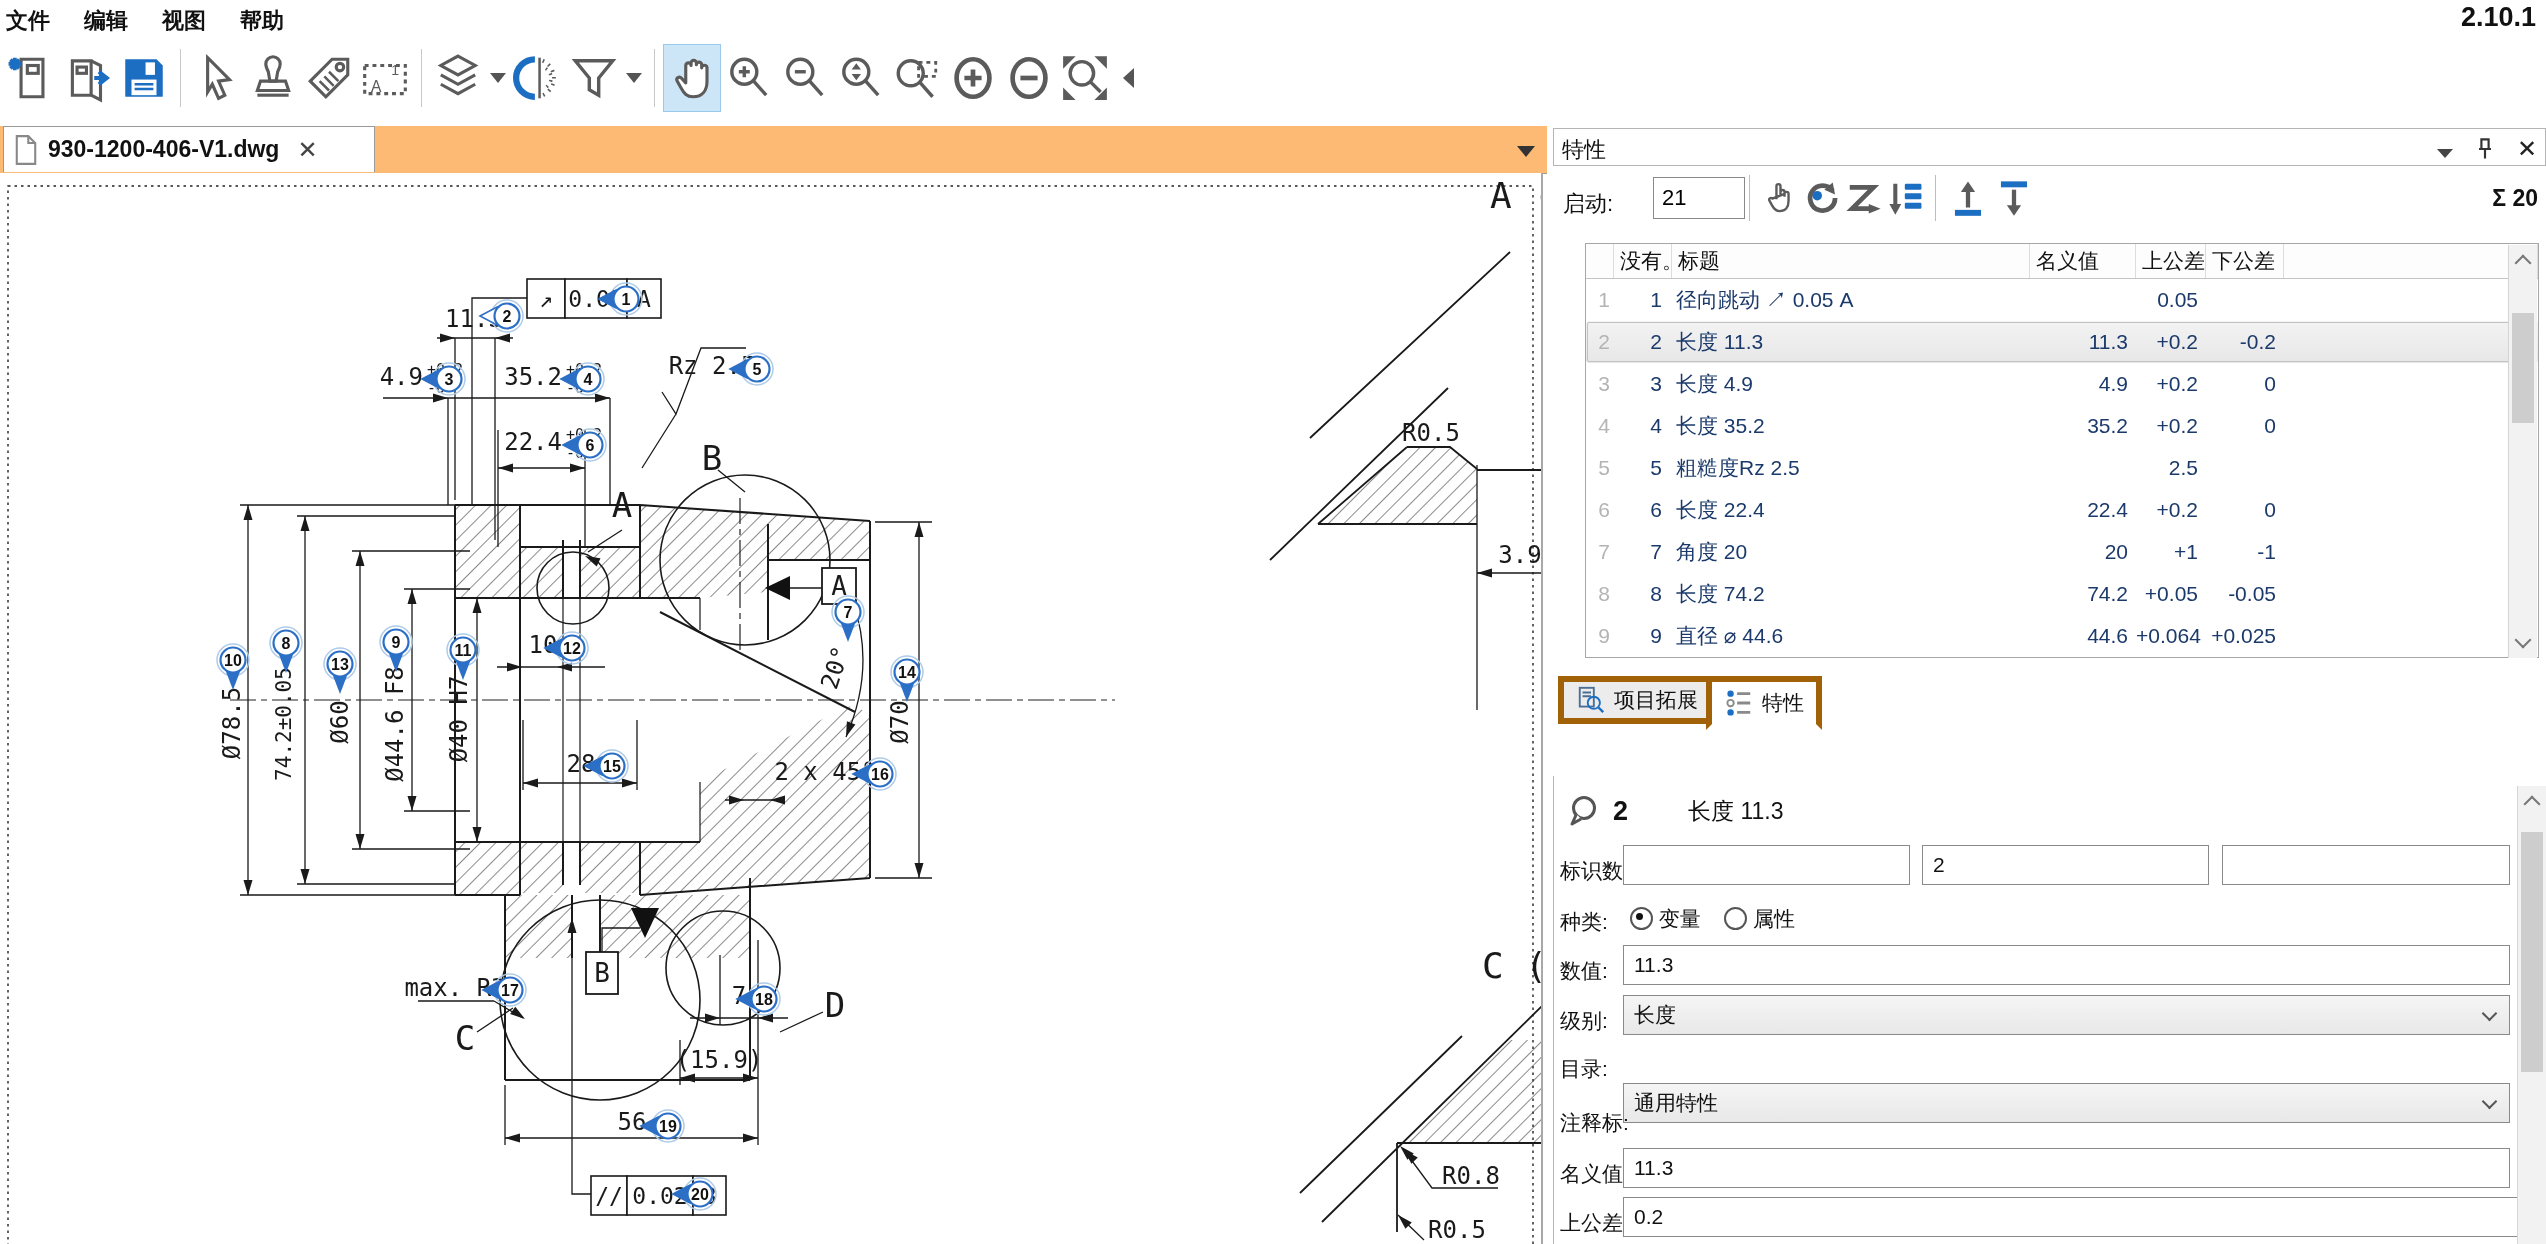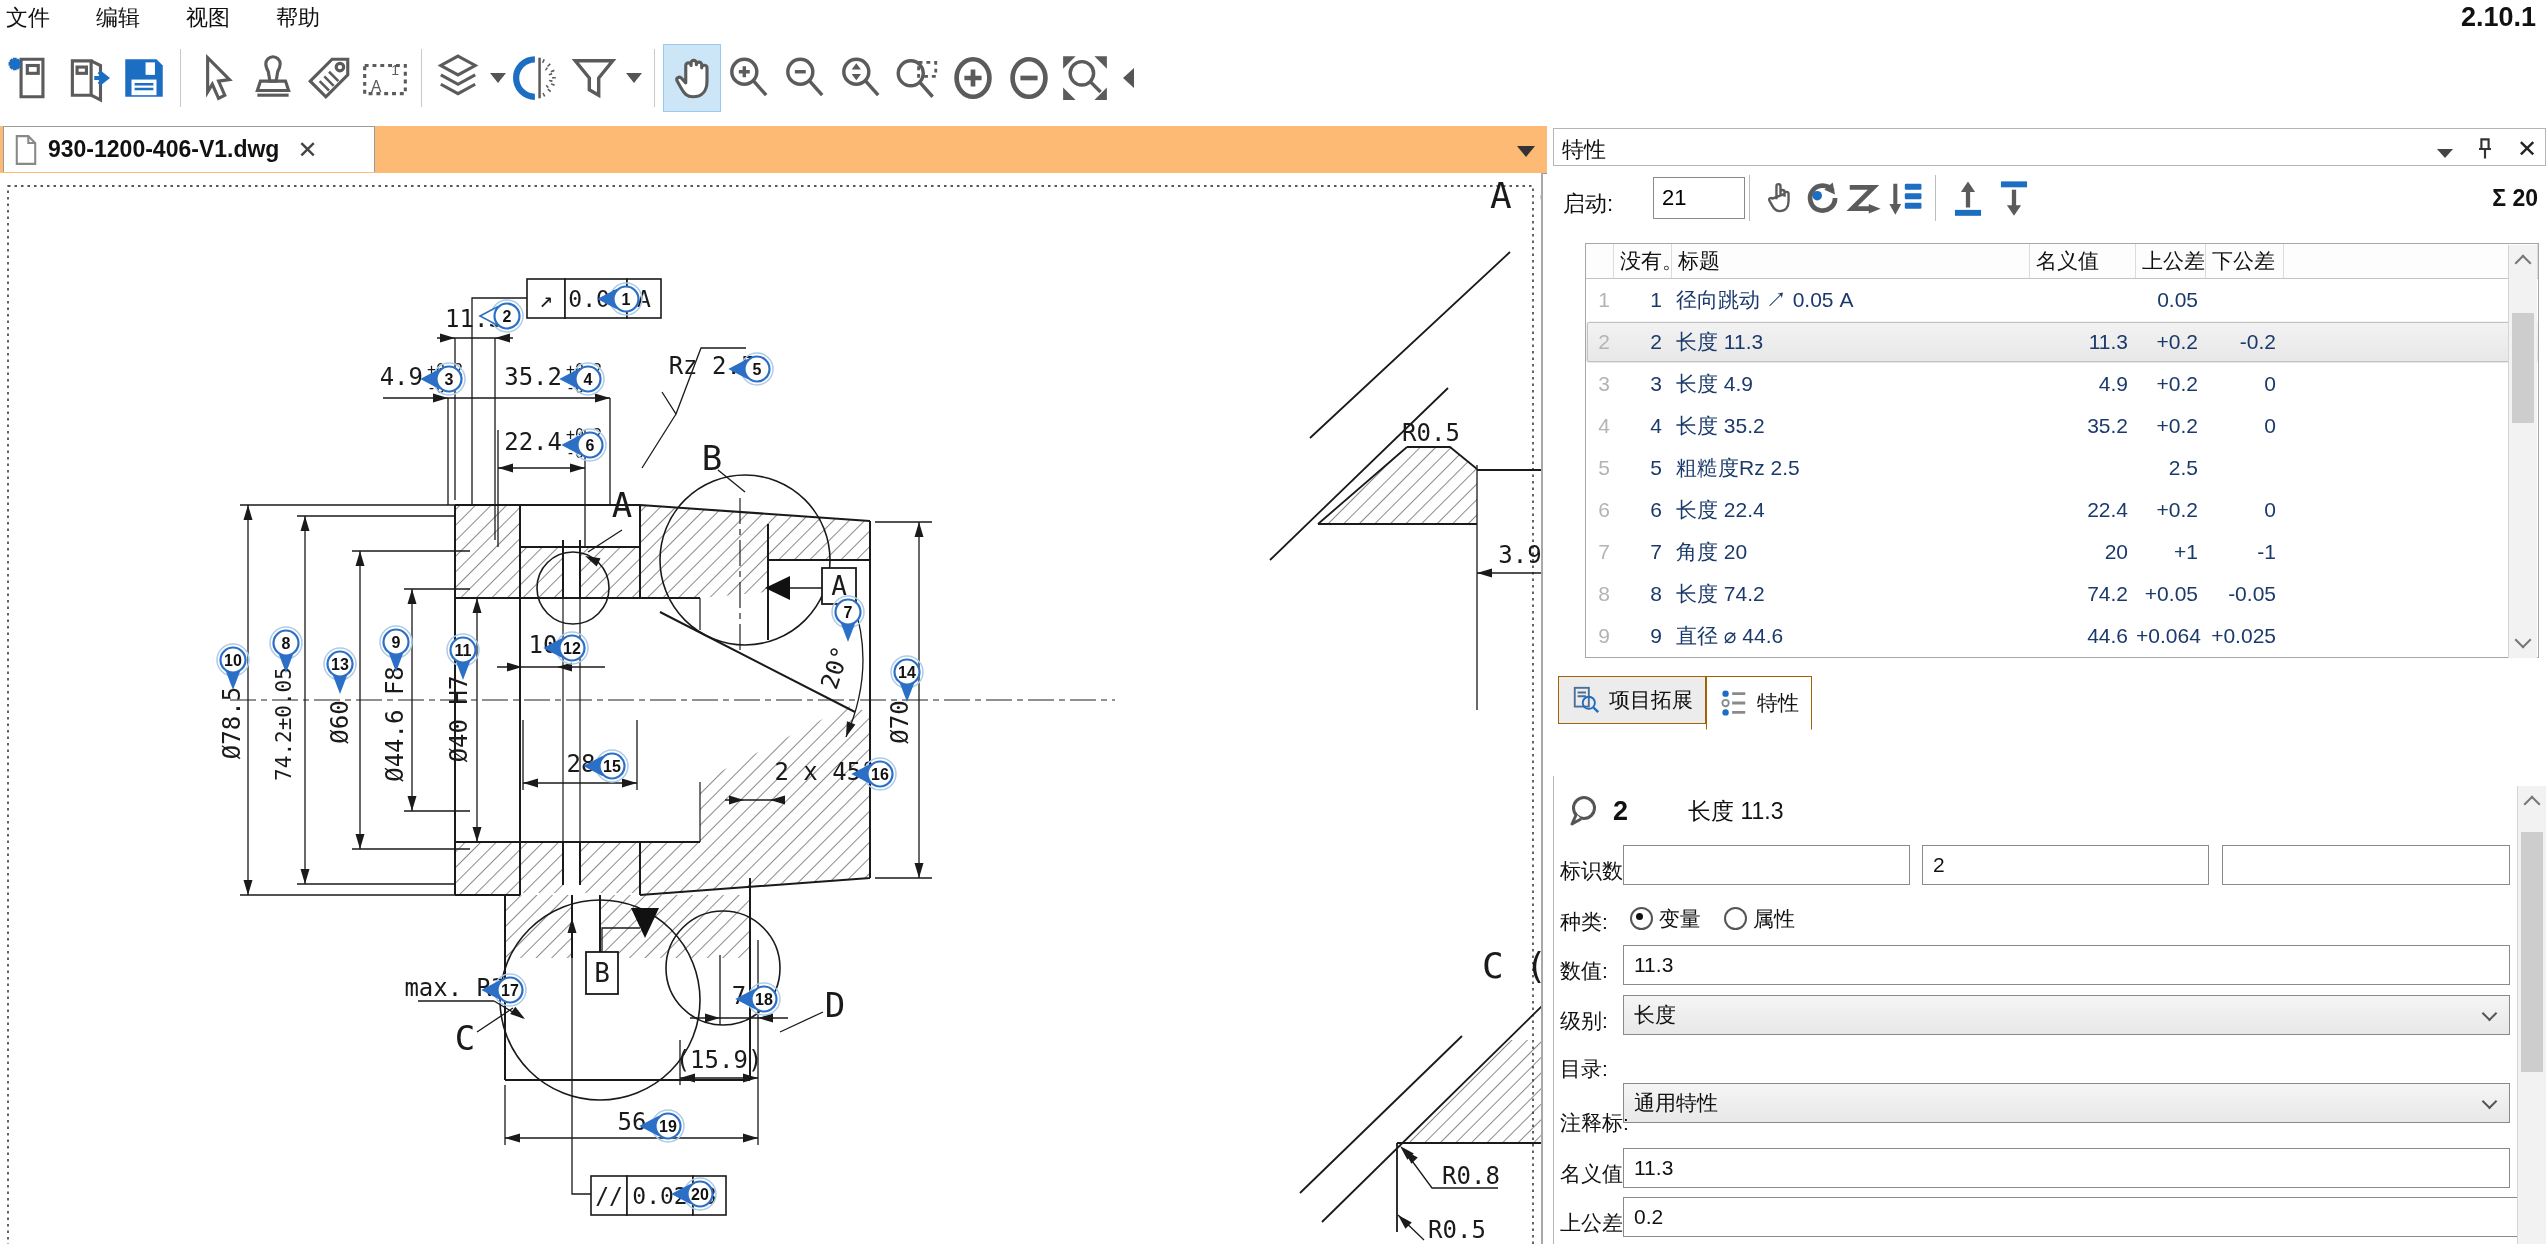--- a/index.html
+++ b/index.html
@@ -6,7 +6,7 @@
   body{font-family:"Liberation Sans",sans-serif;color:#111;}
   #app{position:relative;width:2546px;height:1244px;background:#fff;overflow:hidden;}
   
-  #menubar{position:absolute;left:6px;top:0;height:36px;display:flex;align-items:center;gap:46px;font-size:22px;}
+  #menubar{position:absolute;left:6px;top:0;height:36px;display:flex;align-items:flex-end;gap:34px;font-size:22px;font-weight:bold;}
   .menu-item{cursor:default;}
   #version{position:absolute;right:10px;top:2px;font-size:27px;font-weight:bold;}
   

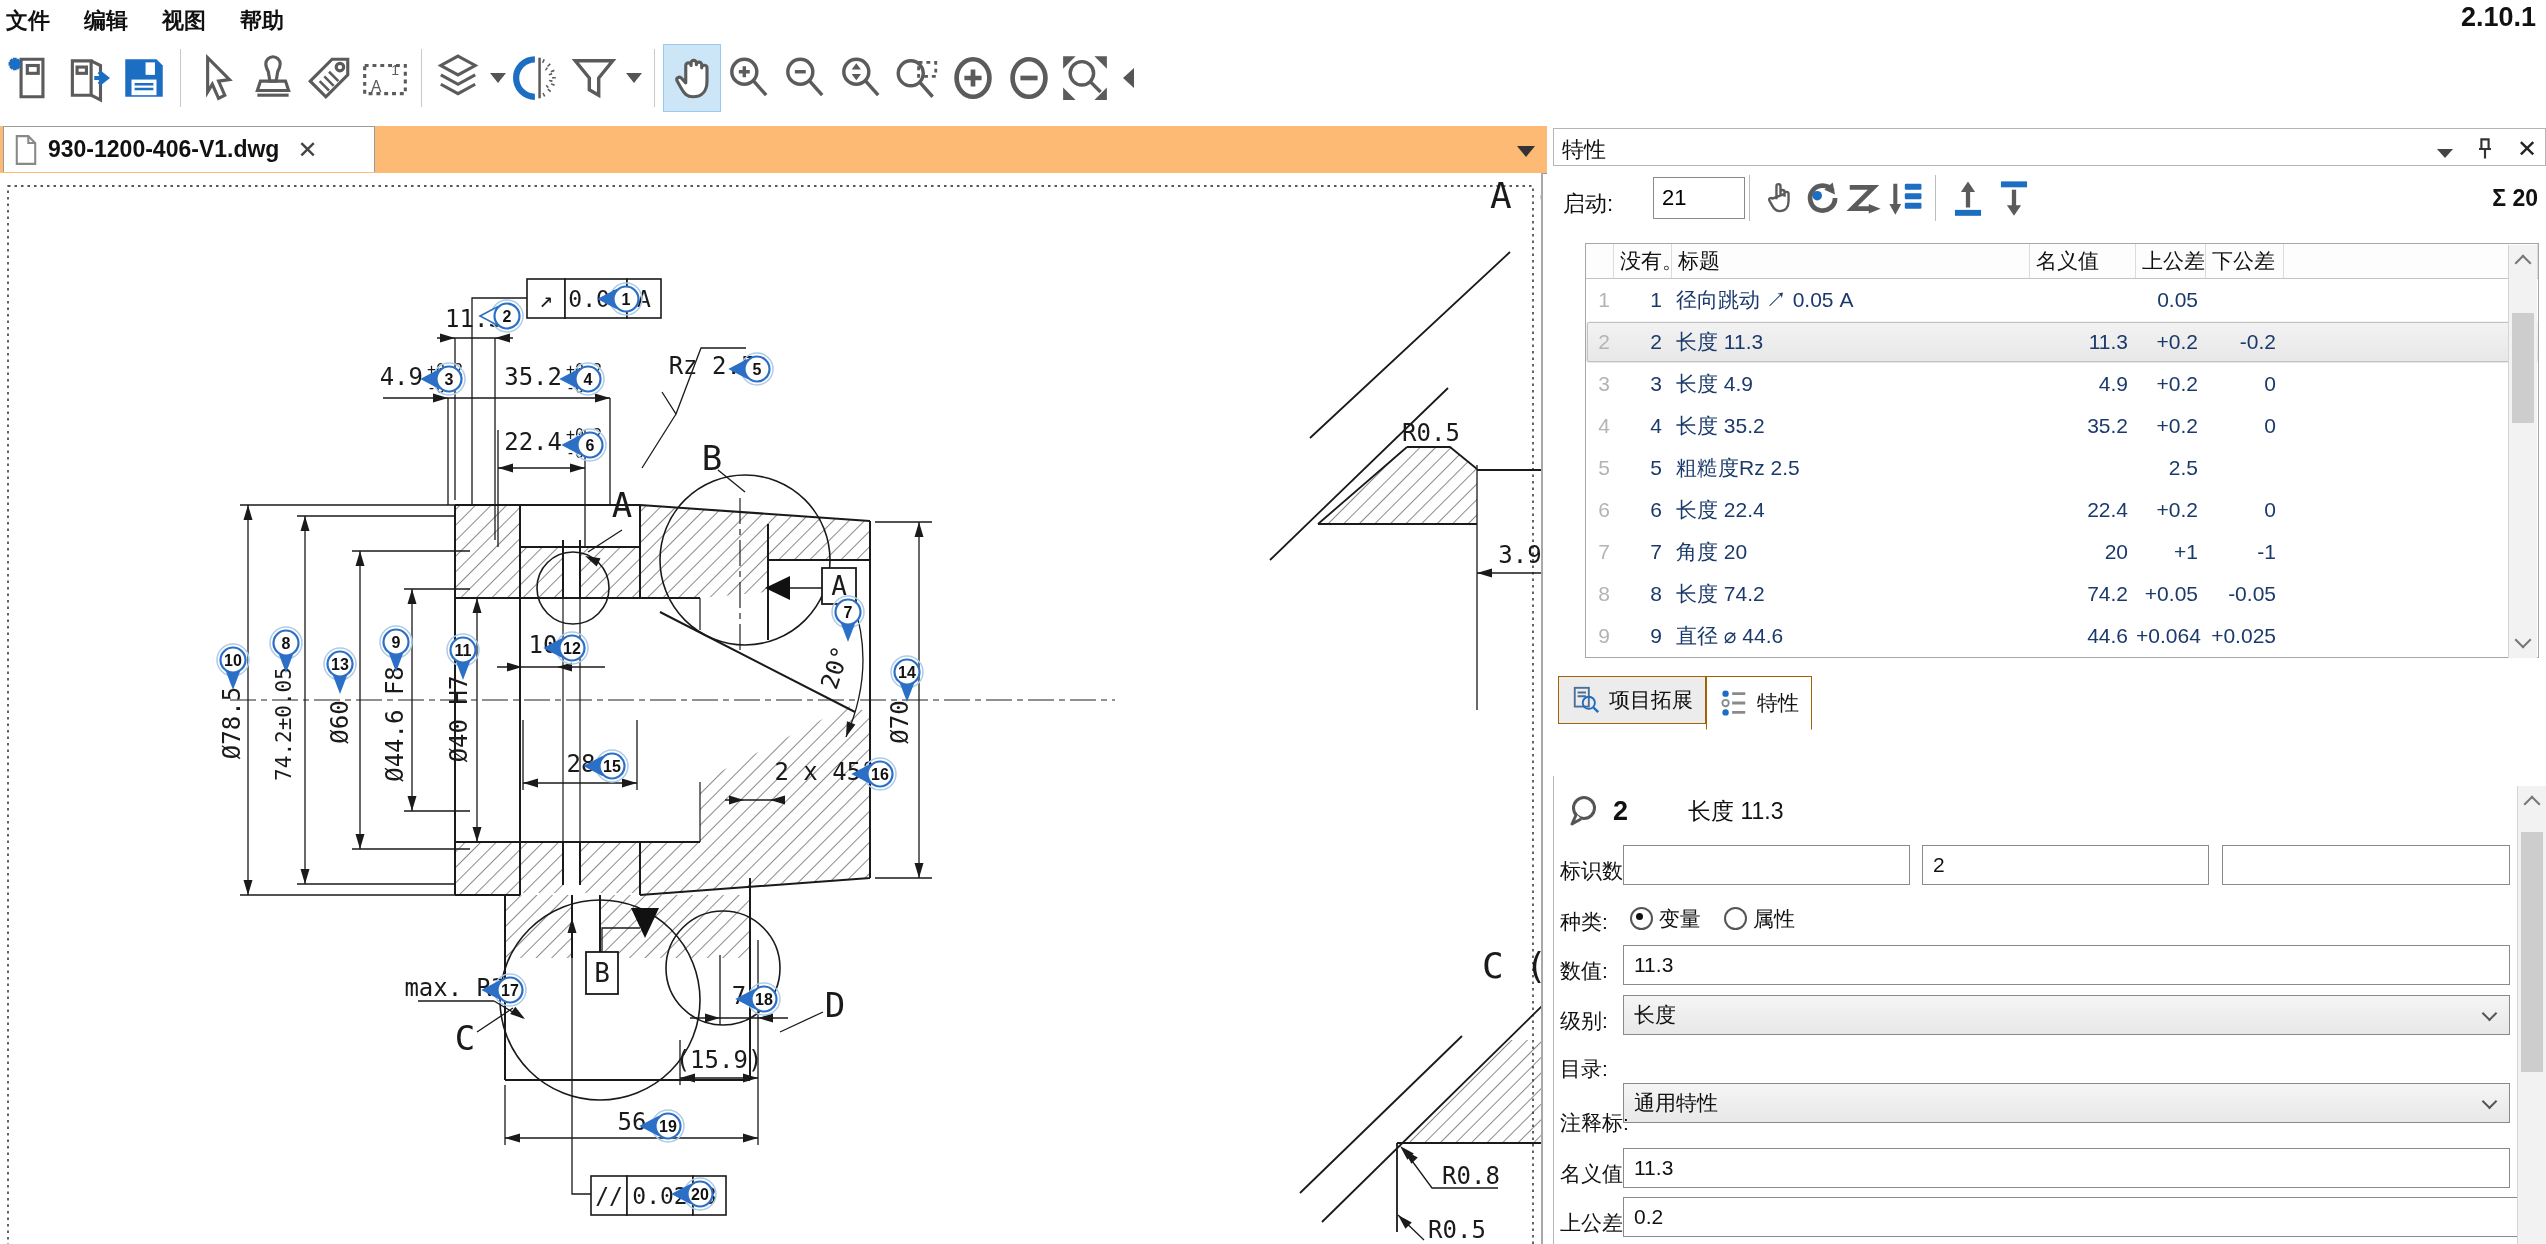--- a/index.html
+++ b/index.html
@@ -58,7 +58,7 @@
   .chev.down{transform:rotate(45deg);margin-bottom:6px;}
   .sb-thumb{position:absolute;left:3px;width:22px;background:#cdcdcd;}
   
-  .btab{position:absolute;display:flex;align-items:center;gap:8px;border:1px solid #a16207;font-size:21px;padding:0 12px;box-sizing:border-box;}
+  .btab{position:absolute;display:flex;align-items:center;gap:8px;border:6px solid #a16207;font-size:21px;padding:0 12px;box-sizing:border-box;}
   #btab1{left:1558px;top:676px;height:48px;background:#ececec;}
   #btab2{left:1706px;top:676px;height:54px;background:#fff;border-bottom-color:#fff;z-index:3;}
   .btab svg{width:30px;height:30px;}

